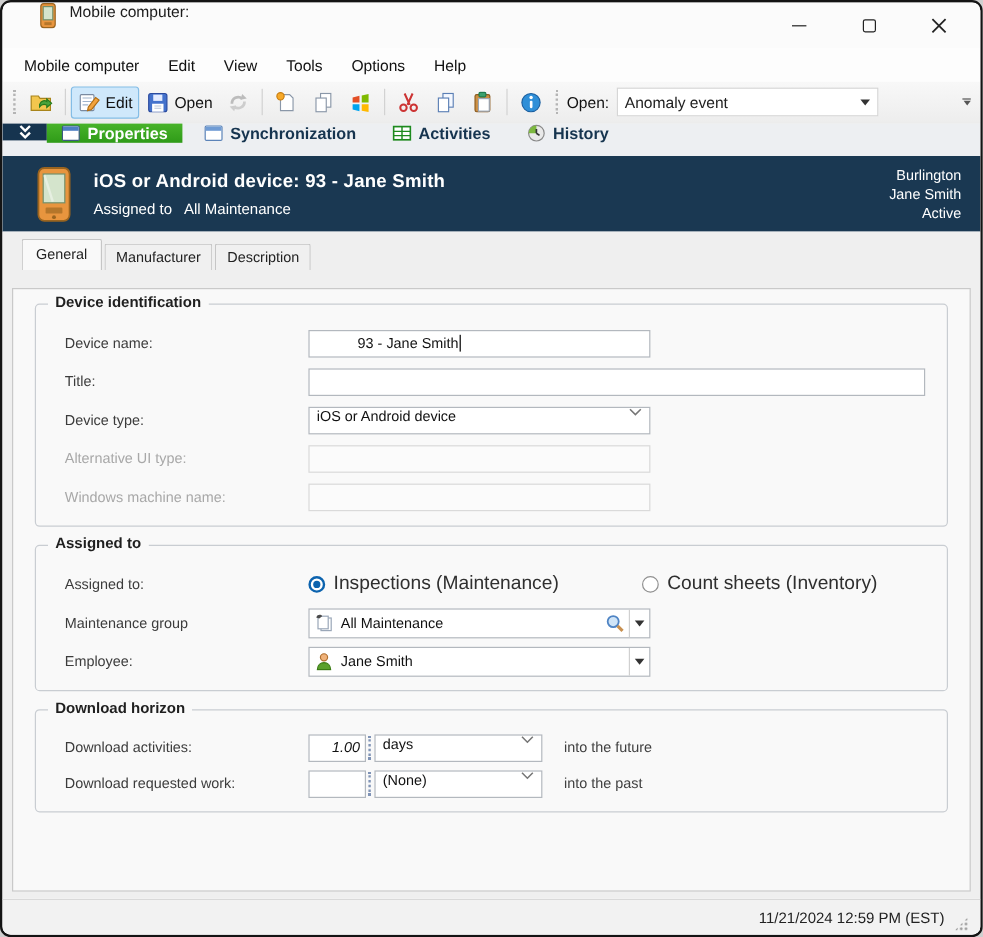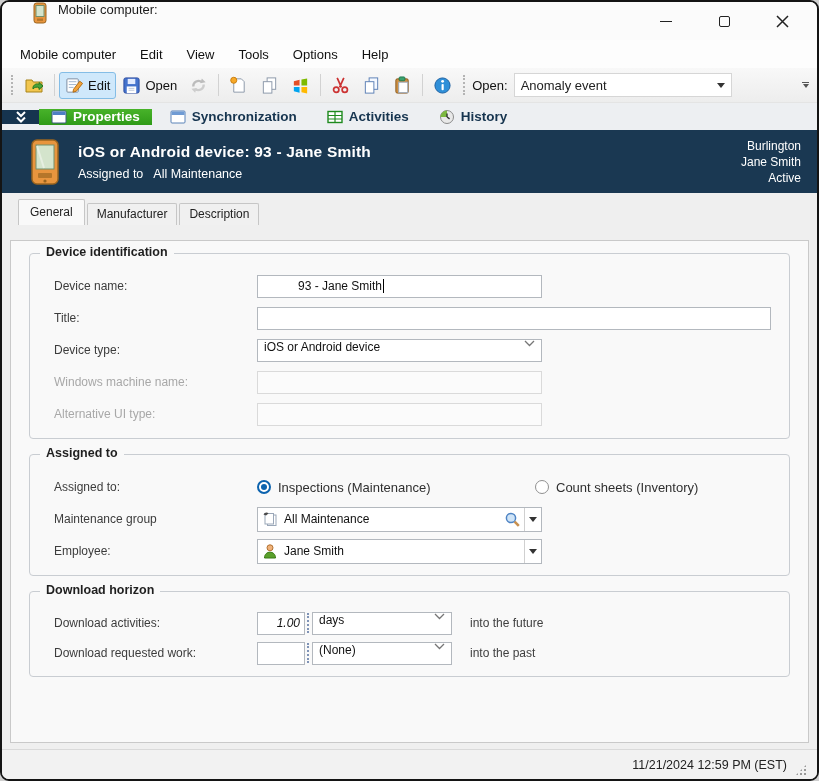--- a/index.html
+++ b/index.html
@@ -45,7 +45,7 @@
   .tb-overflow .tri { width:0; height:0; border-left:3.5px solid transparent; border-right:3.5px solid transparent; border-top:4px solid #555; }
 
   
-  .viewtabs { height:27px; background:#edeff2; display:flex; align-items:center; flex-shrink:0; }
+  .viewtabs { height:27px; background:#edeff2; display:flex; align-items:flex-start; flex-shrink:0; }
   .chev-block { width:37px; background:#16344f; display:flex; align-items:center; justify-content:center; }
   .vtab { display:flex; align-items:center; gap:6px; padding:0 12px; font-size:13.5px; font-weight:bold; color:#16344f; margin-right:6px; }
   .vtab.active { background:linear-gradient(#48b32a,#2f9b18); color:#fff; }

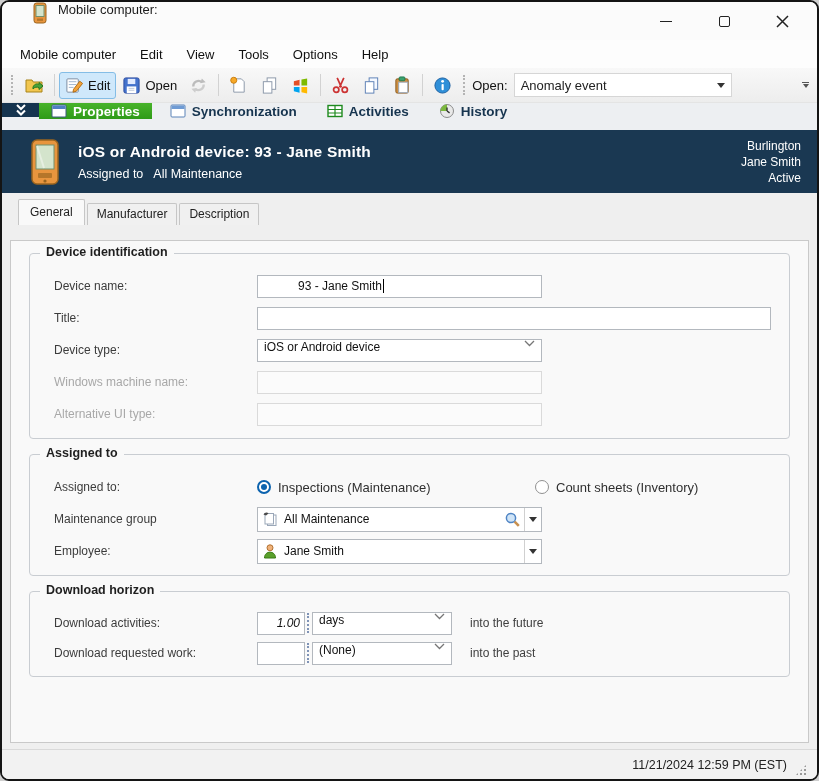--- a/index.html
+++ b/index.html
@@ -339,14 +339,14 @@
         </div>
 
         <div class="frow">
-          <span class="flabel disabled">Windows machine name:</span>
+          <span class="flabel disabled">Alternative UI type:</span>
           <div class="tbox w-std disabled">
             <span></span>
           </div>
         </div>
 
         <div class="frow">
-          <span class="flabel disabled">Alternative UI type:</span>
+          <span class="flabel disabled">Windows machine name:</span>
           <div class="tbox w-std disabled">
             <span></span>
           </div>

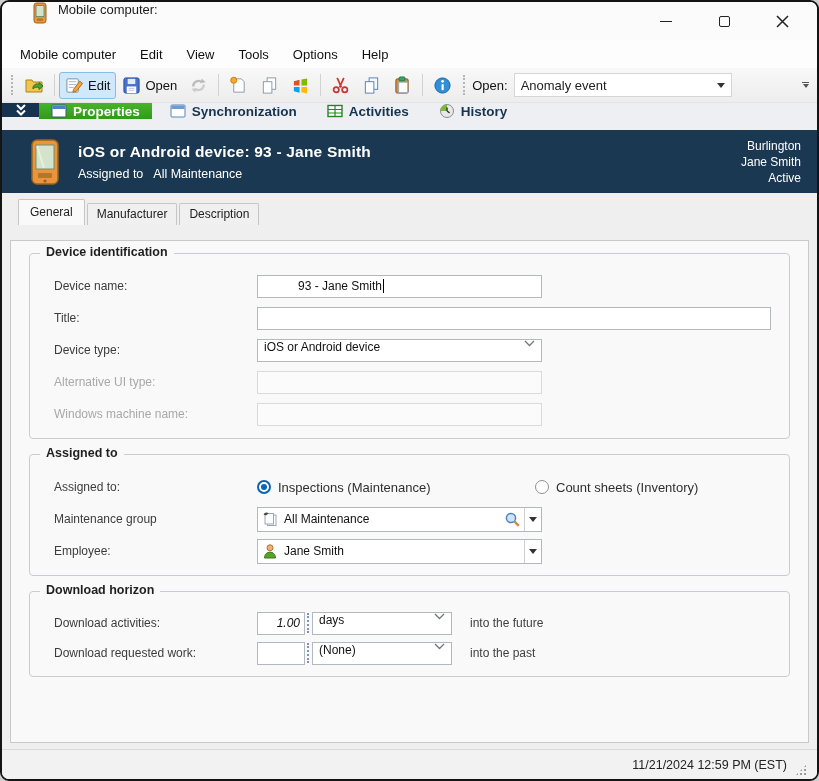--- a/index.html
+++ b/index.html
@@ -88,7 +88,7 @@
   .radio { width:14px; height:14px; border-radius:50%; border:1.5px solid #909090; background:#fff; position:relative; flex-shrink:0; }
   .radio.sel { border:2px solid #0c63ae; }
   .radio.sel::after { content:""; position:absolute; inset:2px; border-radius:50%; background:#0c63ae; }
-  .radio-label { font-size:13px; color:#2f2f2f; }
+  .radio-label { font-size:16px; color:#2f2f2f; }
 
   
   .combo { width:285px; height:25px; background:#fff; border:1px solid #b3b8be; display:flex; align-items:center; padding-left:4px; font-size:12px; color:#111; }

